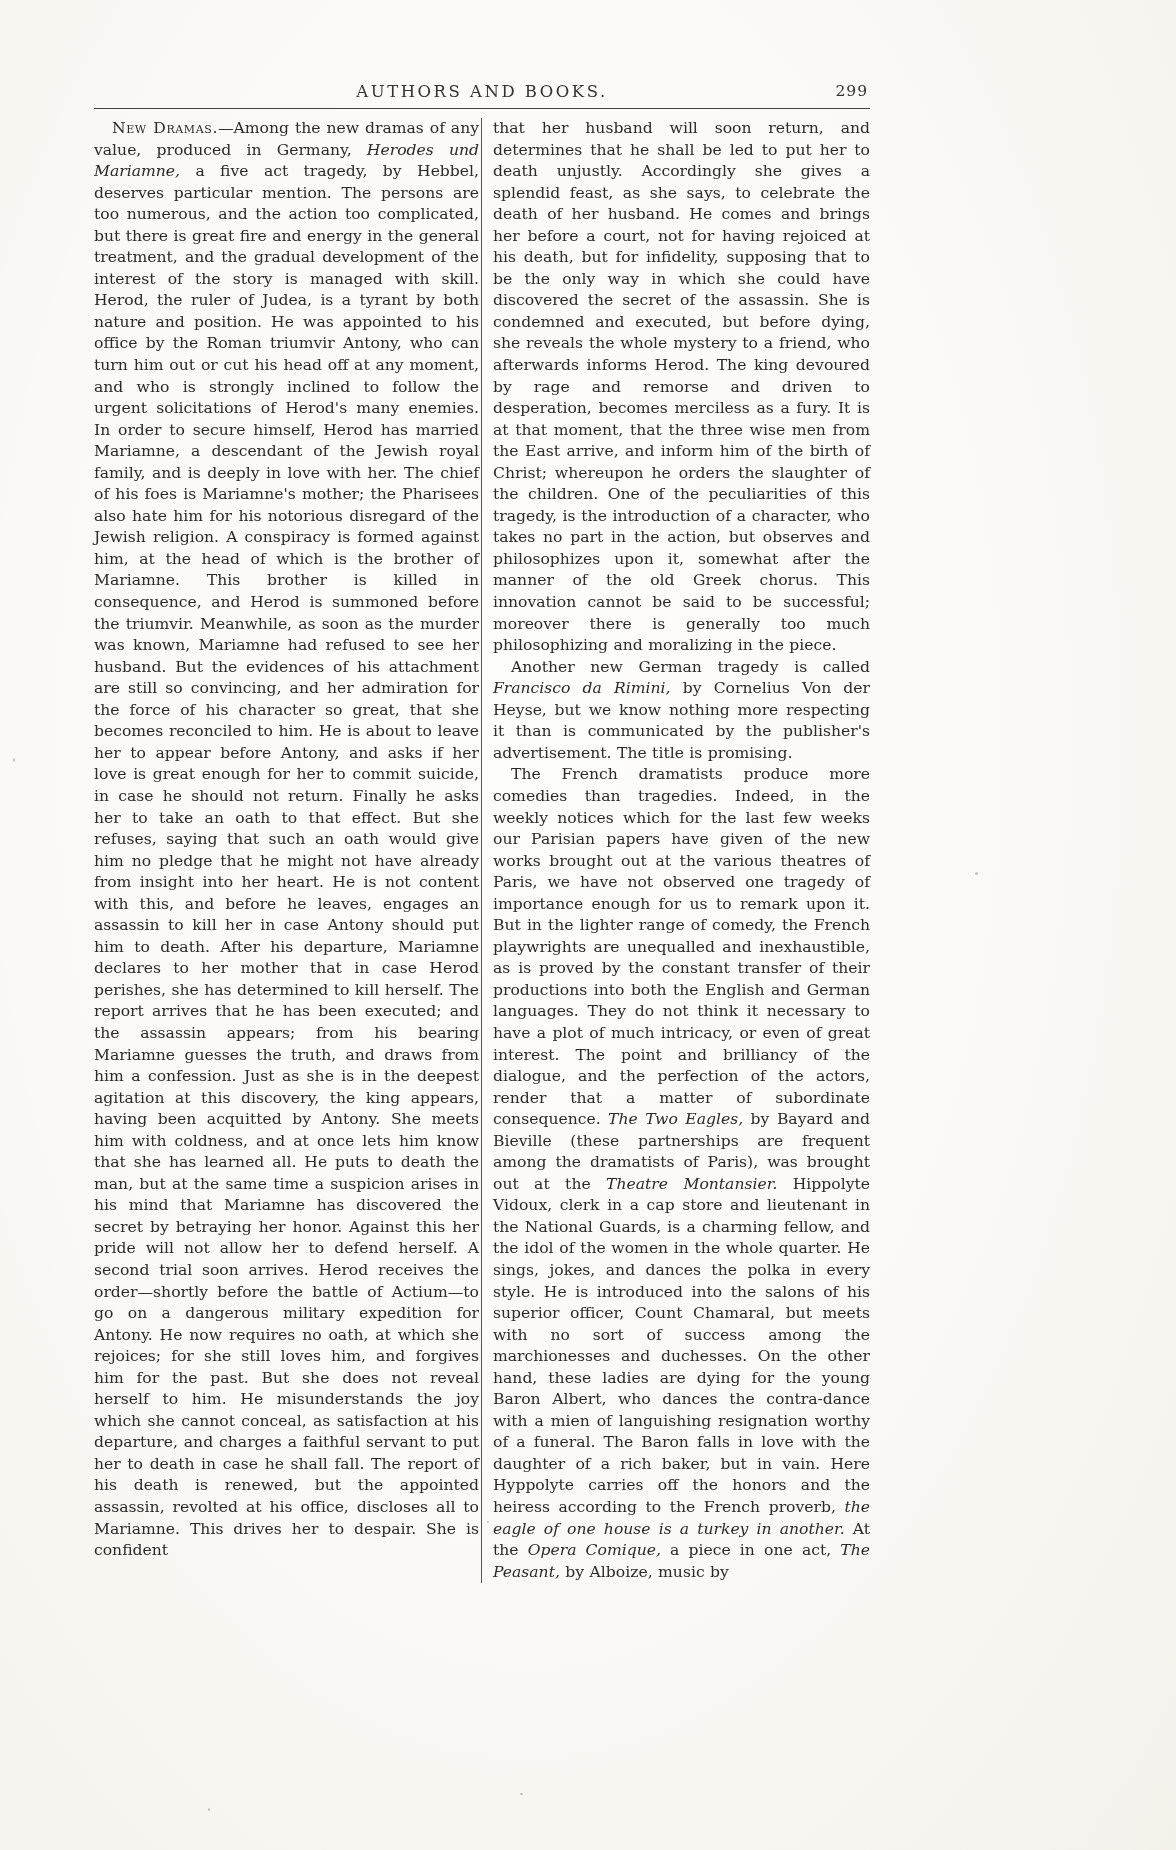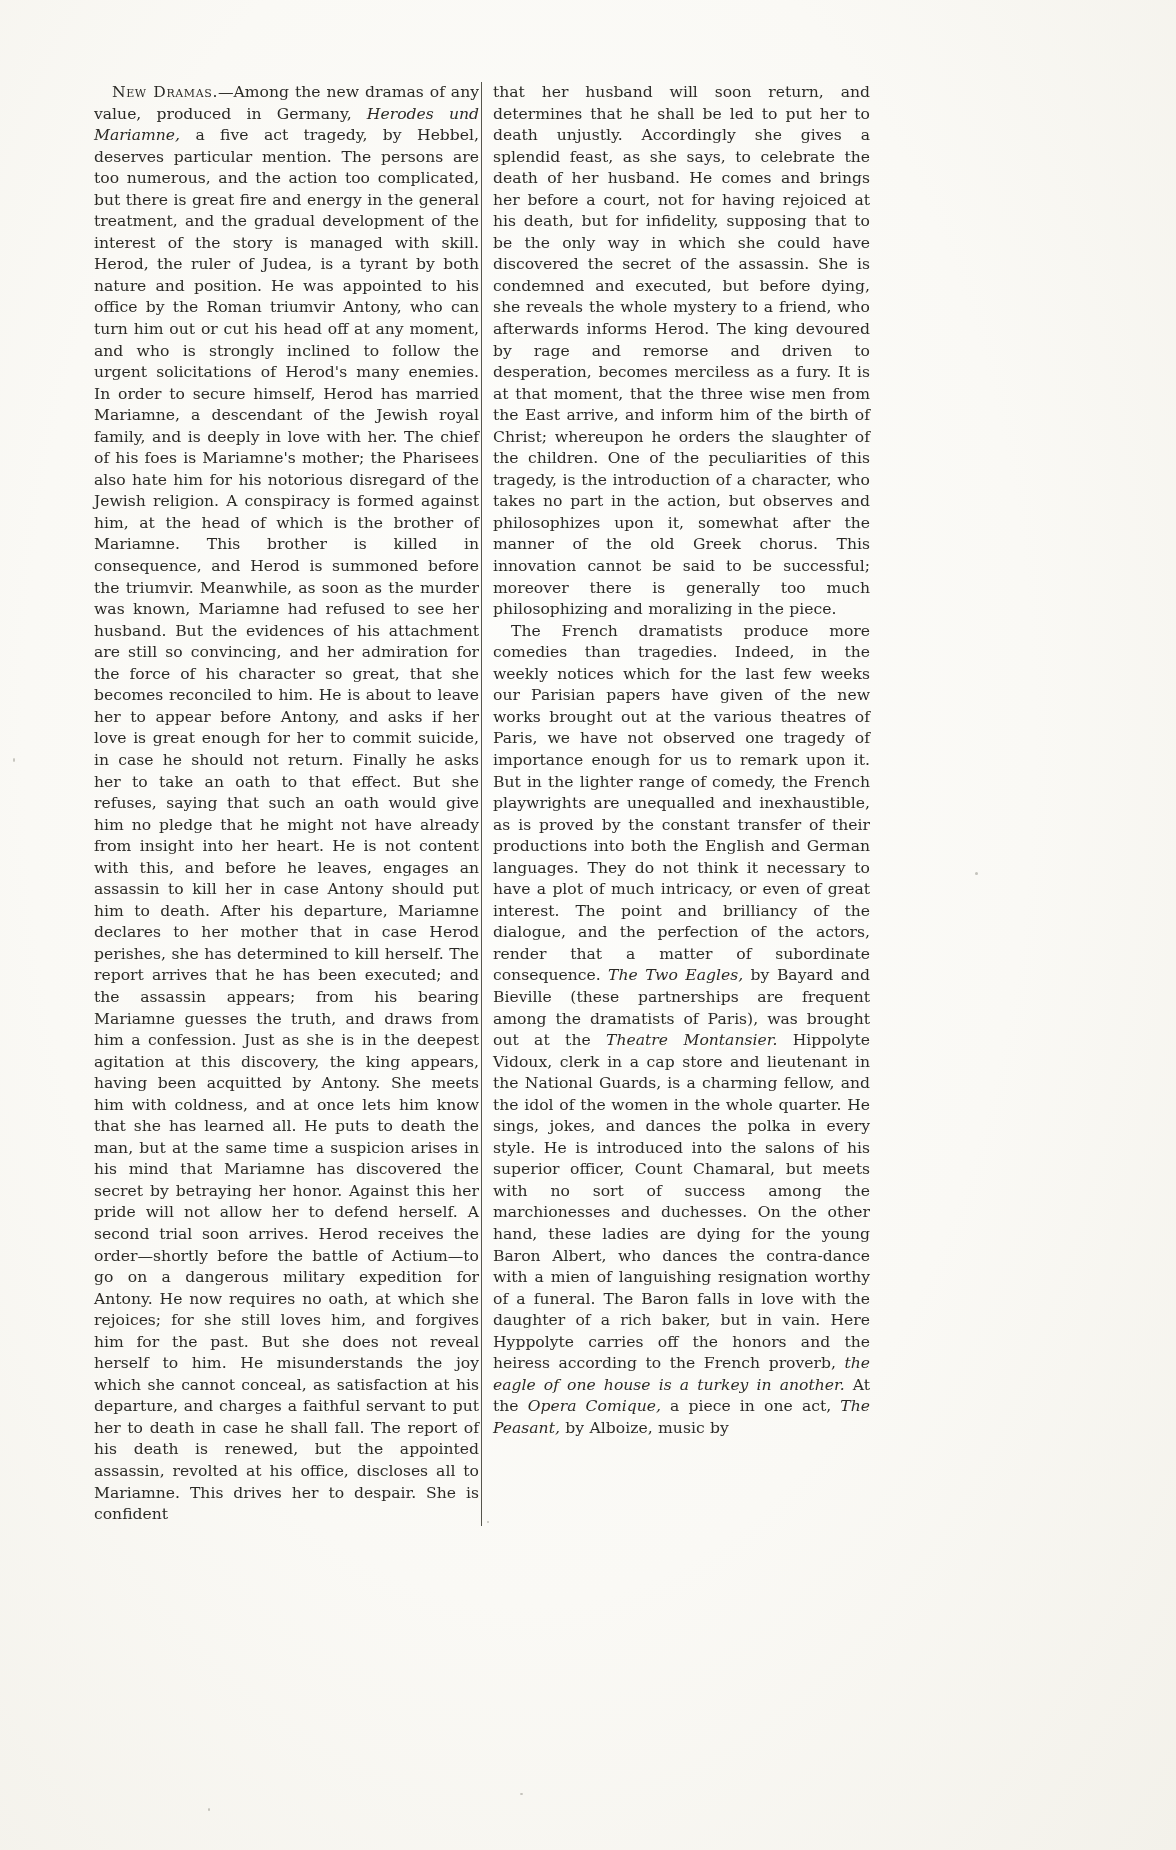--- a/index.html
+++ b/index.html
@@ -86,6 +86,10 @@
 <div class="page">
   <div class="content">
 
+    <div class="running-head">
+      <div class="running-title">AUTHORS AND BOOKS.</div>
+      <div class="folio">299</div>
+    </div>
 
     <div class="cols">
       <div class="col col-left">

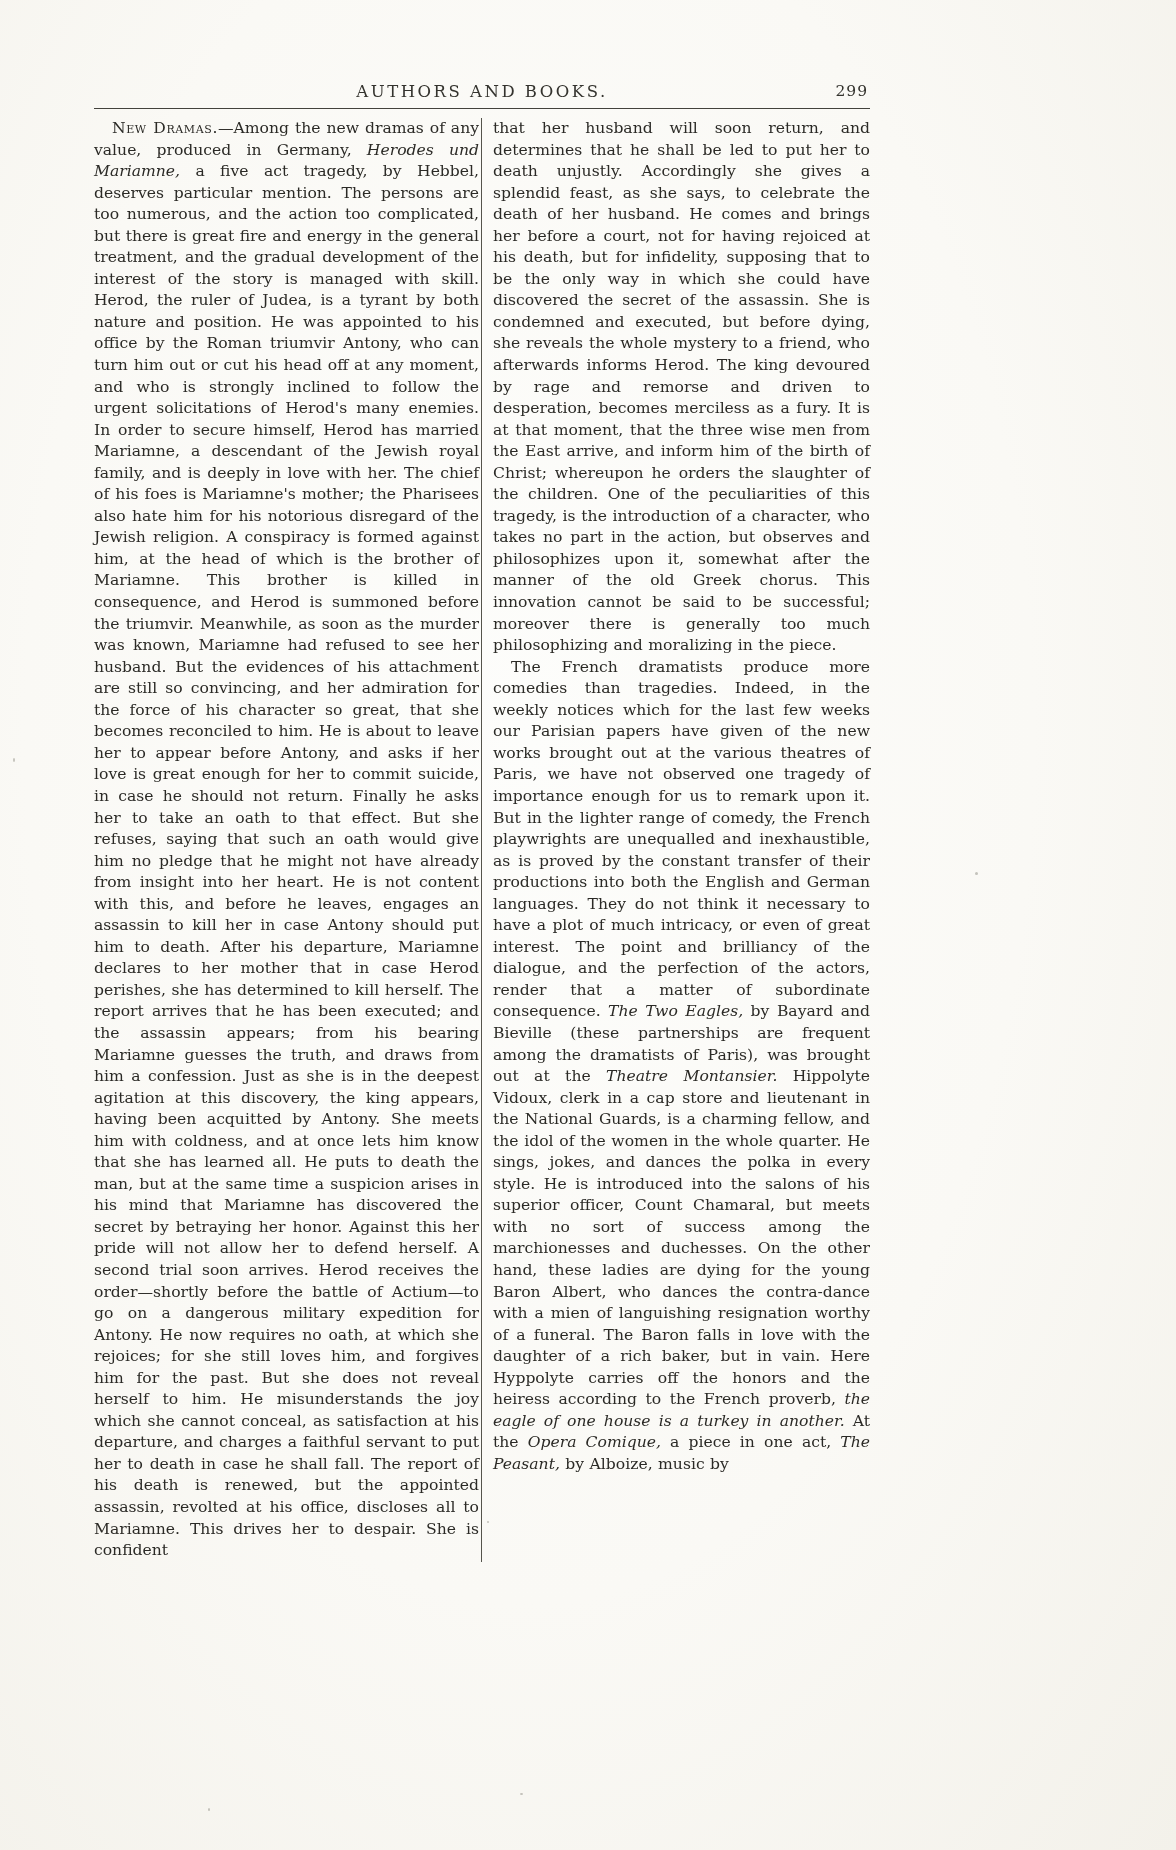--- a/index.html
+++ b/index.html
@@ -97,6 +97,7 @@
         </div>
       <div class="col col-right">
           <p class="para"><span>that her husband will soon return, and determines that he shall be led to put her to death unjustly. Accordingly she gives a splendid feast, as she says, to celebrate the death of her husband. He comes and brings her before a court, not for having rejoiced at his death, but for infidelity, supposing that to be the only way in which she could have discovered the secret of the assassin. She is condemned and executed, but before dying, she reveals the whole mystery to a friend, who afterwards informs Herod. The king devoured by rage and remorse and driven to desperation, becomes merciless as a fury. It is at that moment, that the three wise men from the East arrive, and inform him of the birth of Christ; whereupon he orders the slaughter of the children. One of the peculiarities of this tragedy, is the introduction of a character, who takes no part in the action, but observes and philosophizes upon it, somewhat after the manner of the old Greek chorus. This innovation cannot be said to be successful; moreover there is generally too much philosophizing and moralizing in the piece.</span></p>
+          <p class="para indent"><span>Another new German tragedy is called </span><span class="it">Francisco da Rimini,</span><span> by Cornelius Von der Heyse, but we know nothing more respecting it than is communicated by the publisher's advertisement. The title is promising.</span></p>
           <p class="para indent"><span>The French dramatists produce more comedies than tragedies. Indeed, in the weekly notices which for the last few weeks our Parisian papers have given of the new works brought out at the various theatres of Paris, we have not observed one tragedy of importance enough for us to remark upon it. But in the lighter range of comedy, the French playwrights are unequalled and inexhaustible, as is proved by the constant transfer of their productions into both the English and German languages. They do not think it necessary to have a plot of much intricacy, or even of great interest. The point and brilliancy of the dialogue, and the perfection of the actors, render that a matter of subordinate consequence. </span><span class="it">The Two Eagles,</span><span> by Bayard and Bieville (these partnerships are frequent among the dramatists of Paris), was brought out at the </span><span class="it">Theatre Montansier.</span><span> Hippolyte Vidoux, clerk in a cap store and lieutenant in the National Guards, is a charming fellow, and the idol of the women in the whole quarter. He sings, jokes, and dances the polka in every style. He is introduced into the salons of his superior officer, Count Chamaral, but meets with no sort of success among the marchionesses and duchesses. On the other hand, these ladies are dying for the young Baron Albert, who dances the contra-dance with a mien of languishing resignation worthy of a funeral. The Baron falls in love with the daughter of a rich baker, but in vain. Here Hyppolyte carries off the honors and the heiress according to the French proverb, </span><span class="it">the eagle of one house is a turkey in another.</span><span> At the </span><span class="it">Opera Comique,</span><span> a piece in one act, </span><span class="it">The Peasant,</span><span> by Alboize, music by</span></p>
         </div>
     </div>

